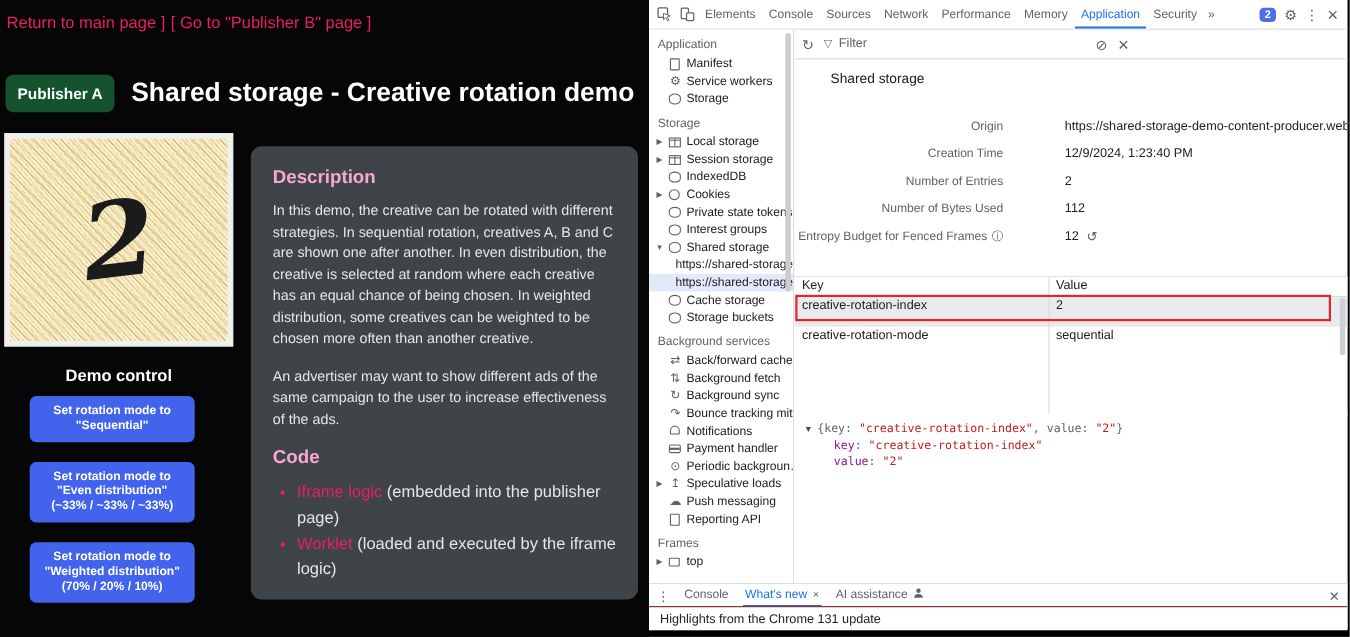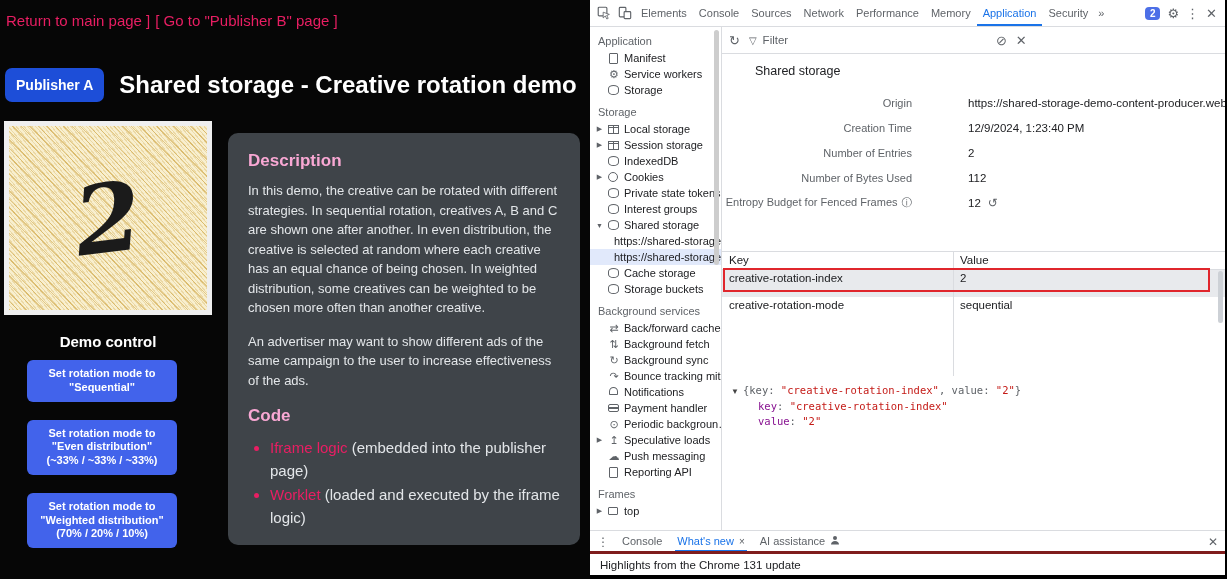--- a/index.html
+++ b/index.html
@@ -12,7 +12,7 @@
   .nav{position:absolute;top:12px;left:6px;font-size:15px;white-space:nowrap;}
   .navlink{color:#e91e63;margin-right:5px;cursor:pointer;}
   .hdr{position:absolute;top:68px;left:5px;display:flex;align-items:center;gap:15px;}
-  .badge{background:#1d4ed8;color:#fff;font-weight:bold;font-size:14px;padding:9px 11px;border-radius:7px;white-space:nowrap;text-align:center;}
+  .badge{background:#14532d;color:#fff;font-weight:bold;font-size:14px;padding:9px 11px;border-radius:7px;white-space:nowrap;text-align:center;}
   .hdr h1{font-size:24px;font-weight:bold;margin:0;white-space:nowrap;}
   .creative{position:absolute;left:4px;top:121px;width:198px;height:184px;border:5px solid #efefef;
     background-color:#f8efcf;

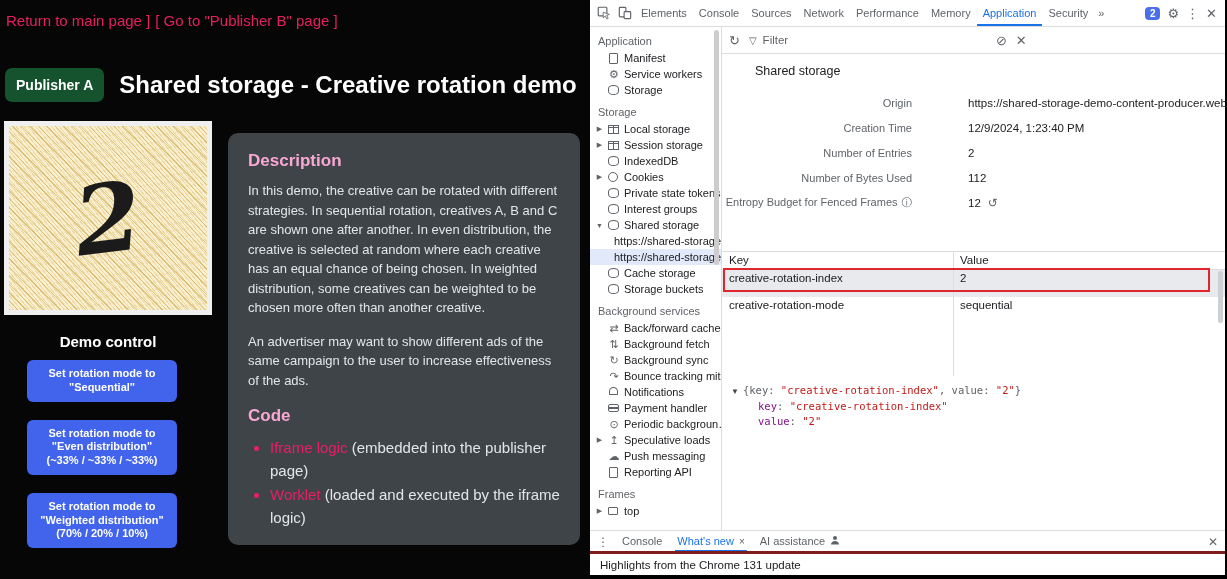--- a/index.html
+++ b/index.html
@@ -75,7 +75,7 @@
   .funnel{font-size:10px;}
   .content{position:absolute;top:27px;bottom:0;left:0;right:0;overflow:hidden;}
   .ss-title{padding:10px 0 0 33px;font-size:12.5px;color:#202124;}
-  #meta-rows{margin-top:12px;}
+  #meta-rows{margin-top:24px;}
   .meta-row{display:flex;height:25px;align-items:center;font-size:11.5px;}
   .meta-label{width:190px;text-align:right;color:#5f6368;flex:none;font-size:11px;}
   .meta-value{margin-left:12px;color:#202124;white-space:nowrap;overflow:hidden;display:flex;align-items:center;gap:7px;padding-left:44px;}

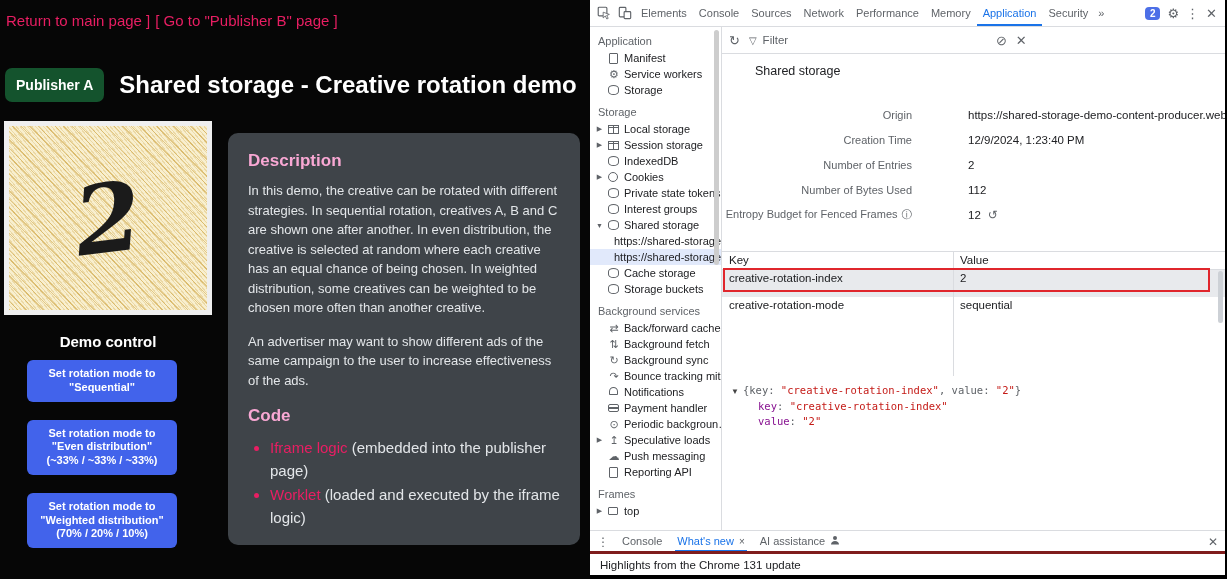--- a/index.html
+++ b/index.html
@@ -112,7 +112,7 @@
   .d-tab.sel{color:#1a73e8;box-shadow:inset 0 -2px 0 #1a73e8;}
   .d-x{font-size:10px;color:#5f6368;cursor:pointer;}
   .drawer-close{margin-left:auto;color:#5f6368;font-size:12px;cursor:pointer;}
-  .drawer-content{position:absolute;left:0;right:0;top:551px;height:21px;border-top:3px solid #7f1d1d;
+  .drawer-content{position:absolute;left:0;right:0;top:551px;height:21px;border-top:1px solid #7f1d1d;
     display:flex;align-items:center;padding-left:10px;font-size:11.5px;color:#202124;background:#fff;}
 </style>
 </head>

